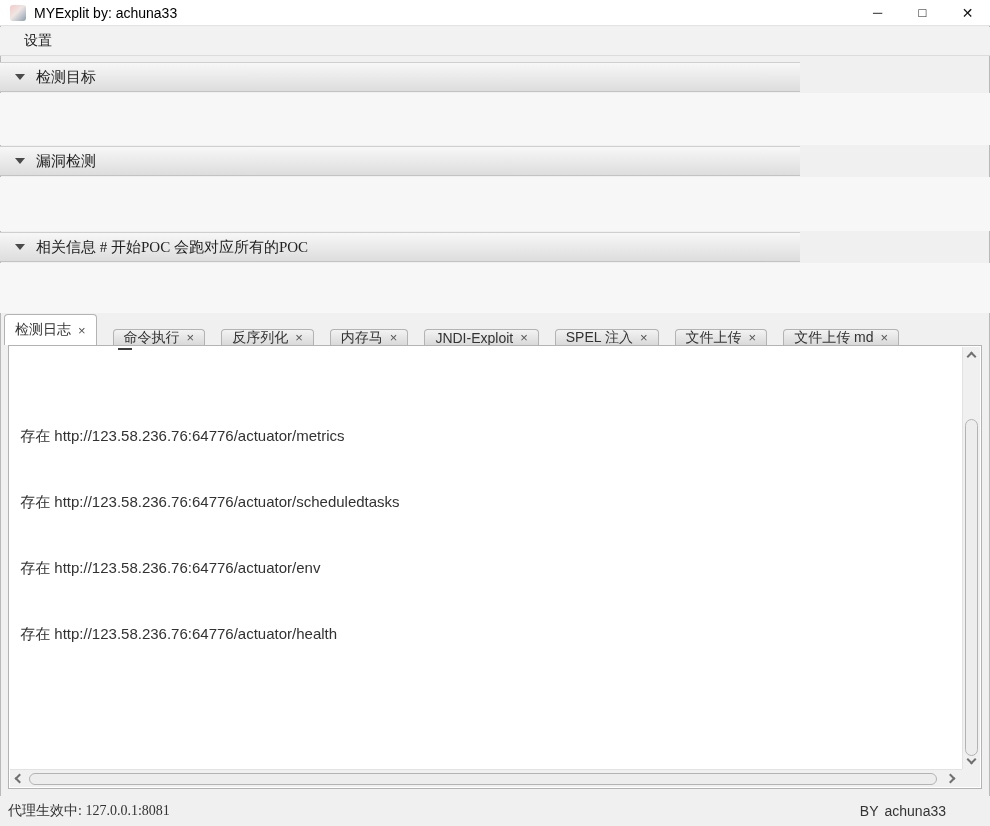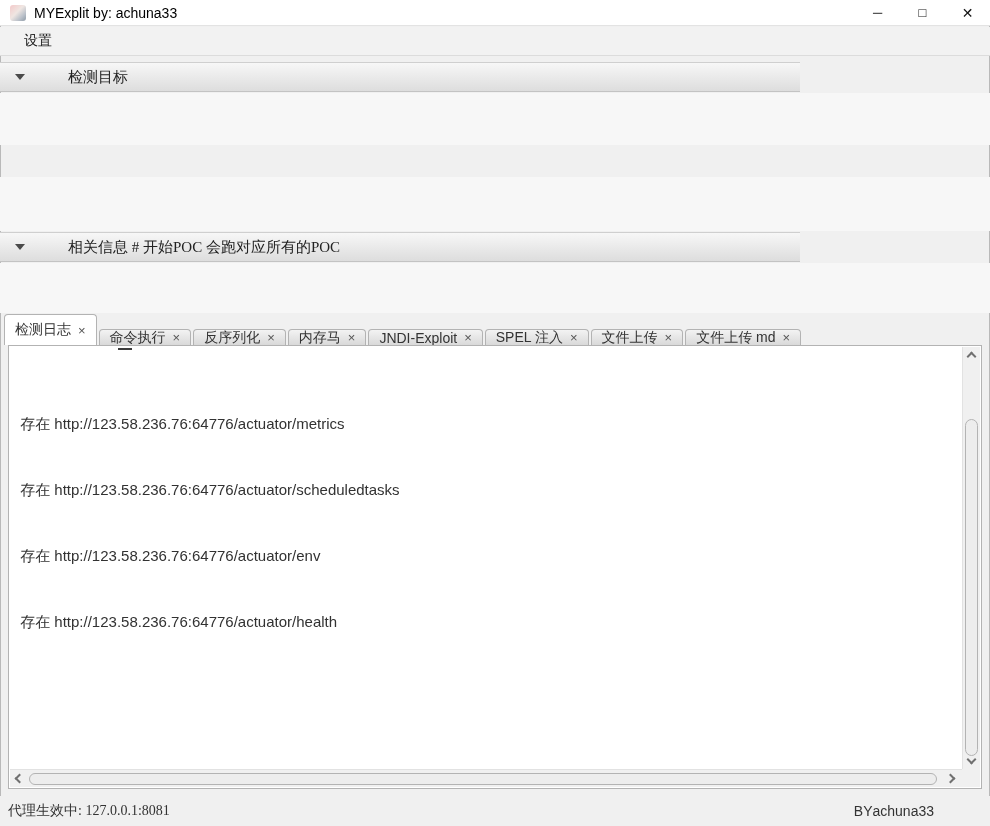--- a/index.html
+++ b/index.html
@@ -28,7 +28,7 @@
   .pane-header { position:absolute; left:0; width:800px; height:30px;
                  background:linear-gradient(#f7f7f7,#dddddd);
                  border-top:1px solid #cfcfcf; border-bottom:1px solid #c3c3c3;
-                 display:flex; align-items:center; font-size:15px; color:#222;gap:32px; }
+                 display:flex; align-items:center; font-size:15px; color:#222; }
   .pane-header .tri { width:0; height:0; margin:0 11px 0 15px;
                       border-left:5px solid transparent; border-right:5px solid transparent;
                       border-top:6px solid #4a4a4a; }

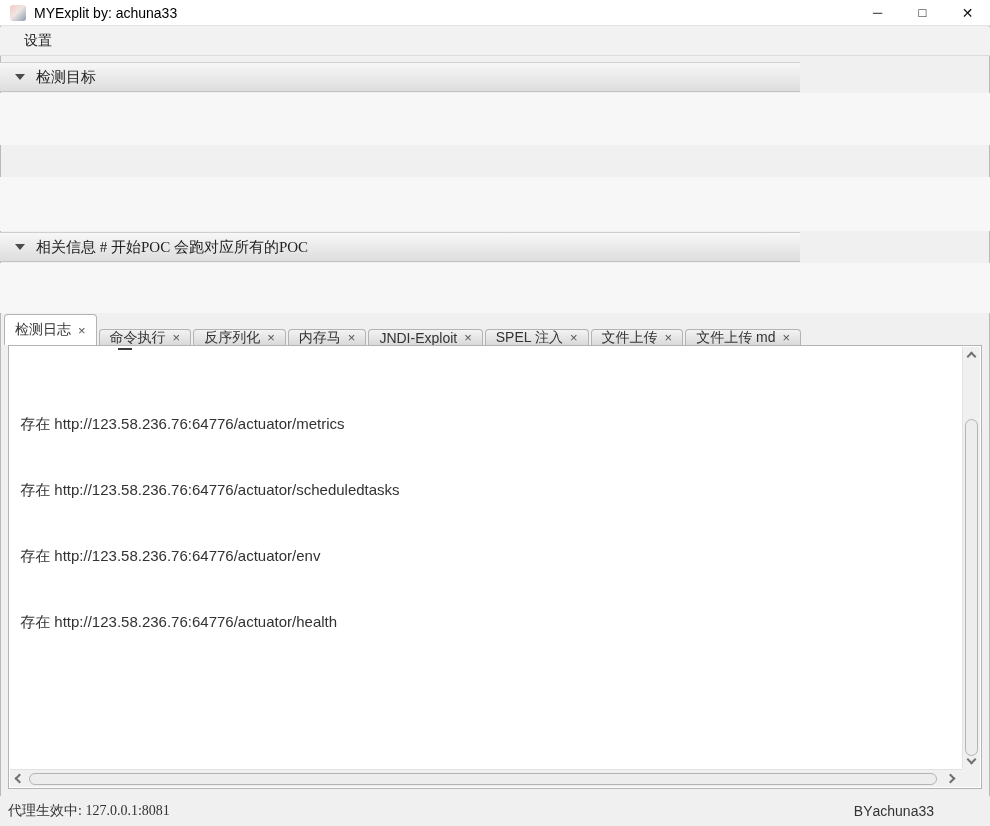--- a/index.html
+++ b/index.html
@@ -140,6 +140,10 @@
     <input class="text-input" id="inp-timeout" type="text" value="" style="">
   </div>
 
+  <div class="pane-header" id="hdr-vuln">
+    <span class="tri"></span>
+    <span>漏洞检测</span>
+  </div>
   <div class="pane-body" id="body-vuln">
     <span class="field-label" id="lbl-product">支持产品</span>
     <div class="combo" id="cmb-product">

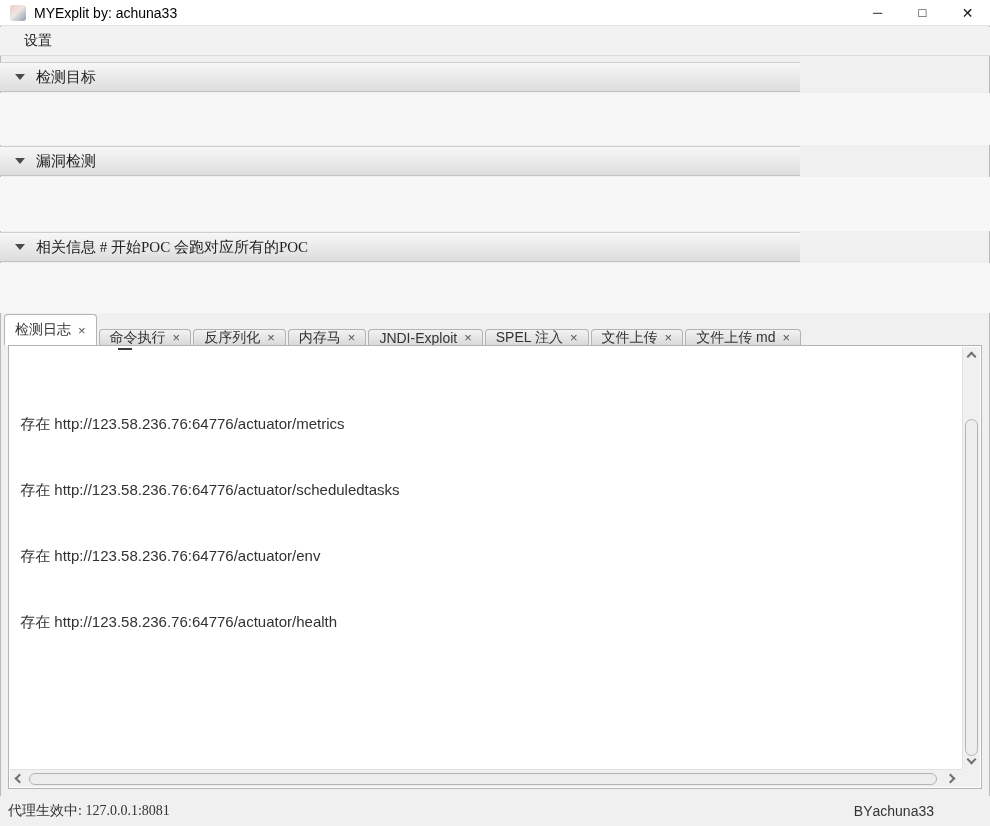--- a/index.html
+++ b/index.html
@@ -72,7 +72,7 @@
   #inp-dns    { left:273px; top:270px; width:201px; height:25px; }
 
   
-  .tabbar { position:absolute; left:4px; top:314px; height:31px; display:flex; align-items:flex-end; gap:2px; }
+  .tabbar { position:absolute; left:4px; top:314px; height:31px; display:flex; align-items:flex-end; gap:16px; }
   .tab { height:16px; padding:0 10px; display:flex; align-items:center; gap:7px;
          background:linear-gradient(#f3f3f3,#d9d9d9); border:1px solid #b3b3b3; border-bottom:none;
          border-radius:4px 4px 0 0; font-size:14px; color:#333; cursor:default; white-space:nowrap; }

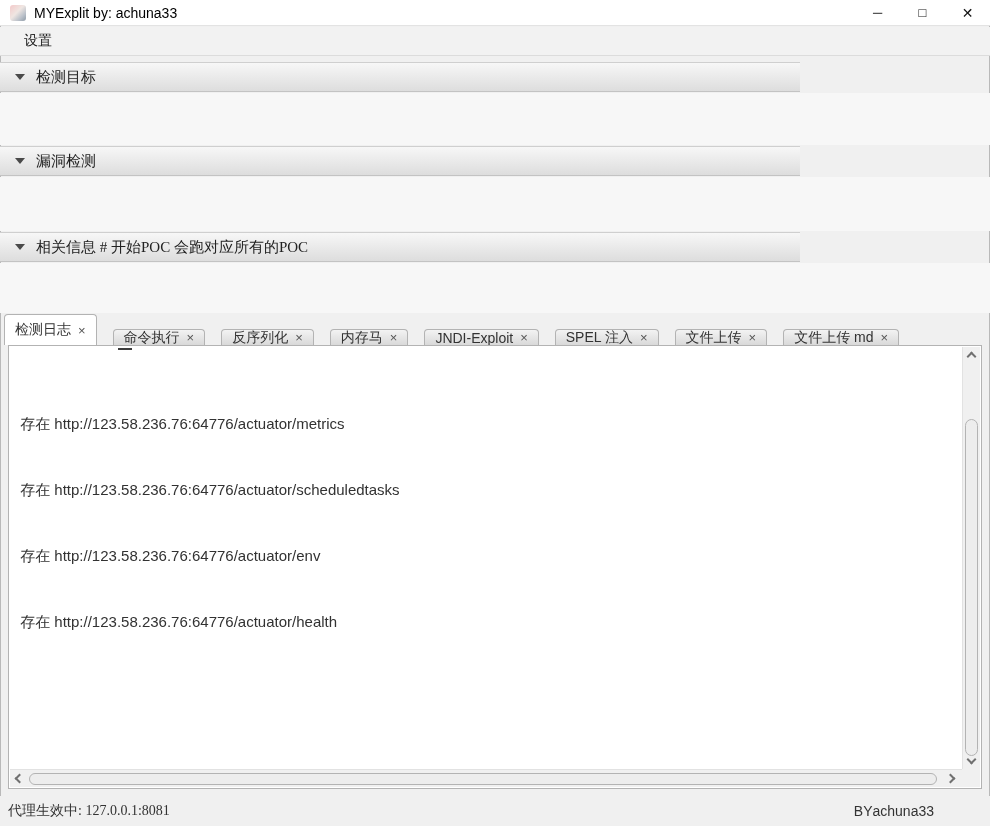--- a/index.html
+++ b/index.html
@@ -83,7 +83,7 @@
   .log-pane { position:absolute; left:8px; top:345px; width:974px; height:444px;
               background:#fff; border:1px solid #b3b3b3; }
   .log-content { position:absolute; left:1px; top:1px; right:19px; bottom:19px; overflow:hidden;
-                 padding:0 0 0 6px; font-size:15px; line-height:22px; color:#323232;
+                 padding:12px 0 0 6px; font-size:15px; line-height:22px; color:#323232;
                  white-space:pre; }
   .log-line { min-height:22px; }
   .log-sliver { position:absolute; left:108px; top:1px; width:14px; height:2px; background:#3c3c3c; }

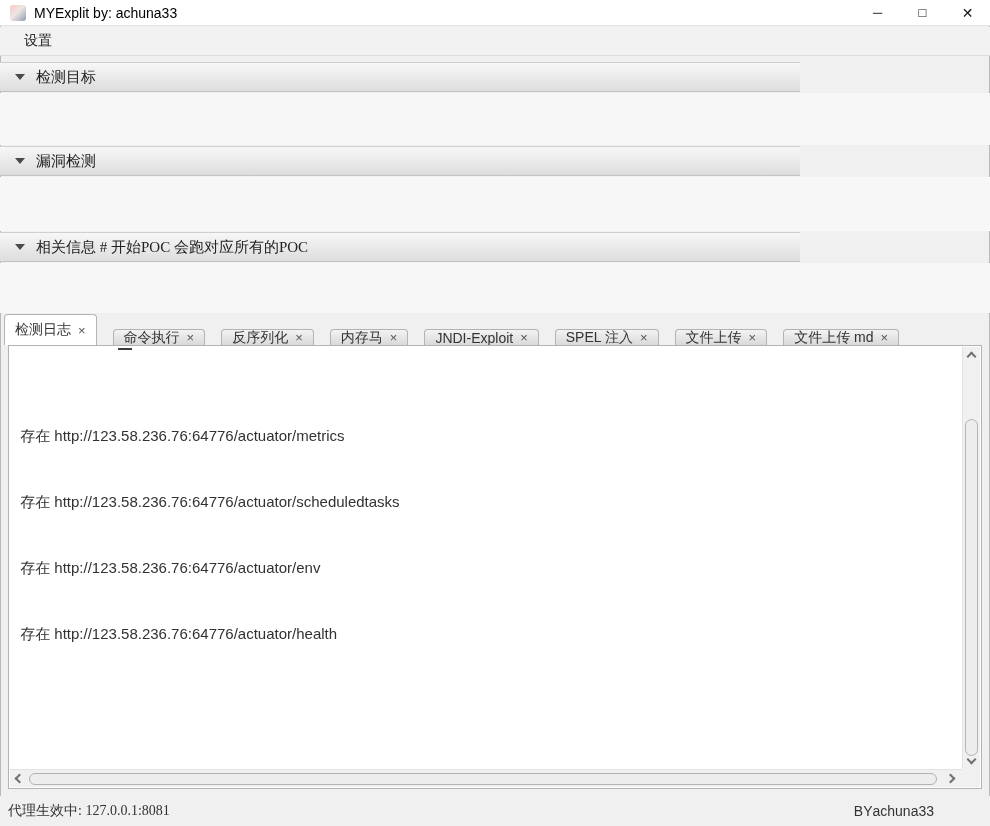--- a/index.html
+++ b/index.html
@@ -108,7 +108,7 @@
   .statusbar { position:absolute; left:0; top:796px; width:990px; height:30px; background:#f0f0f0;
                display:flex; align-items:center; font-size:14px; color:#333; }
   .status-left { margin-left:8px;font-family:Liberation Serif, serif; }
-  .status-right { margin-left:auto; margin-right:56px; display:flex; gap:0; }
+  .status-right { margin-left:auto; margin-right:44px; display:flex; gap:6px; }
 </style>
 </head>
 <body>

